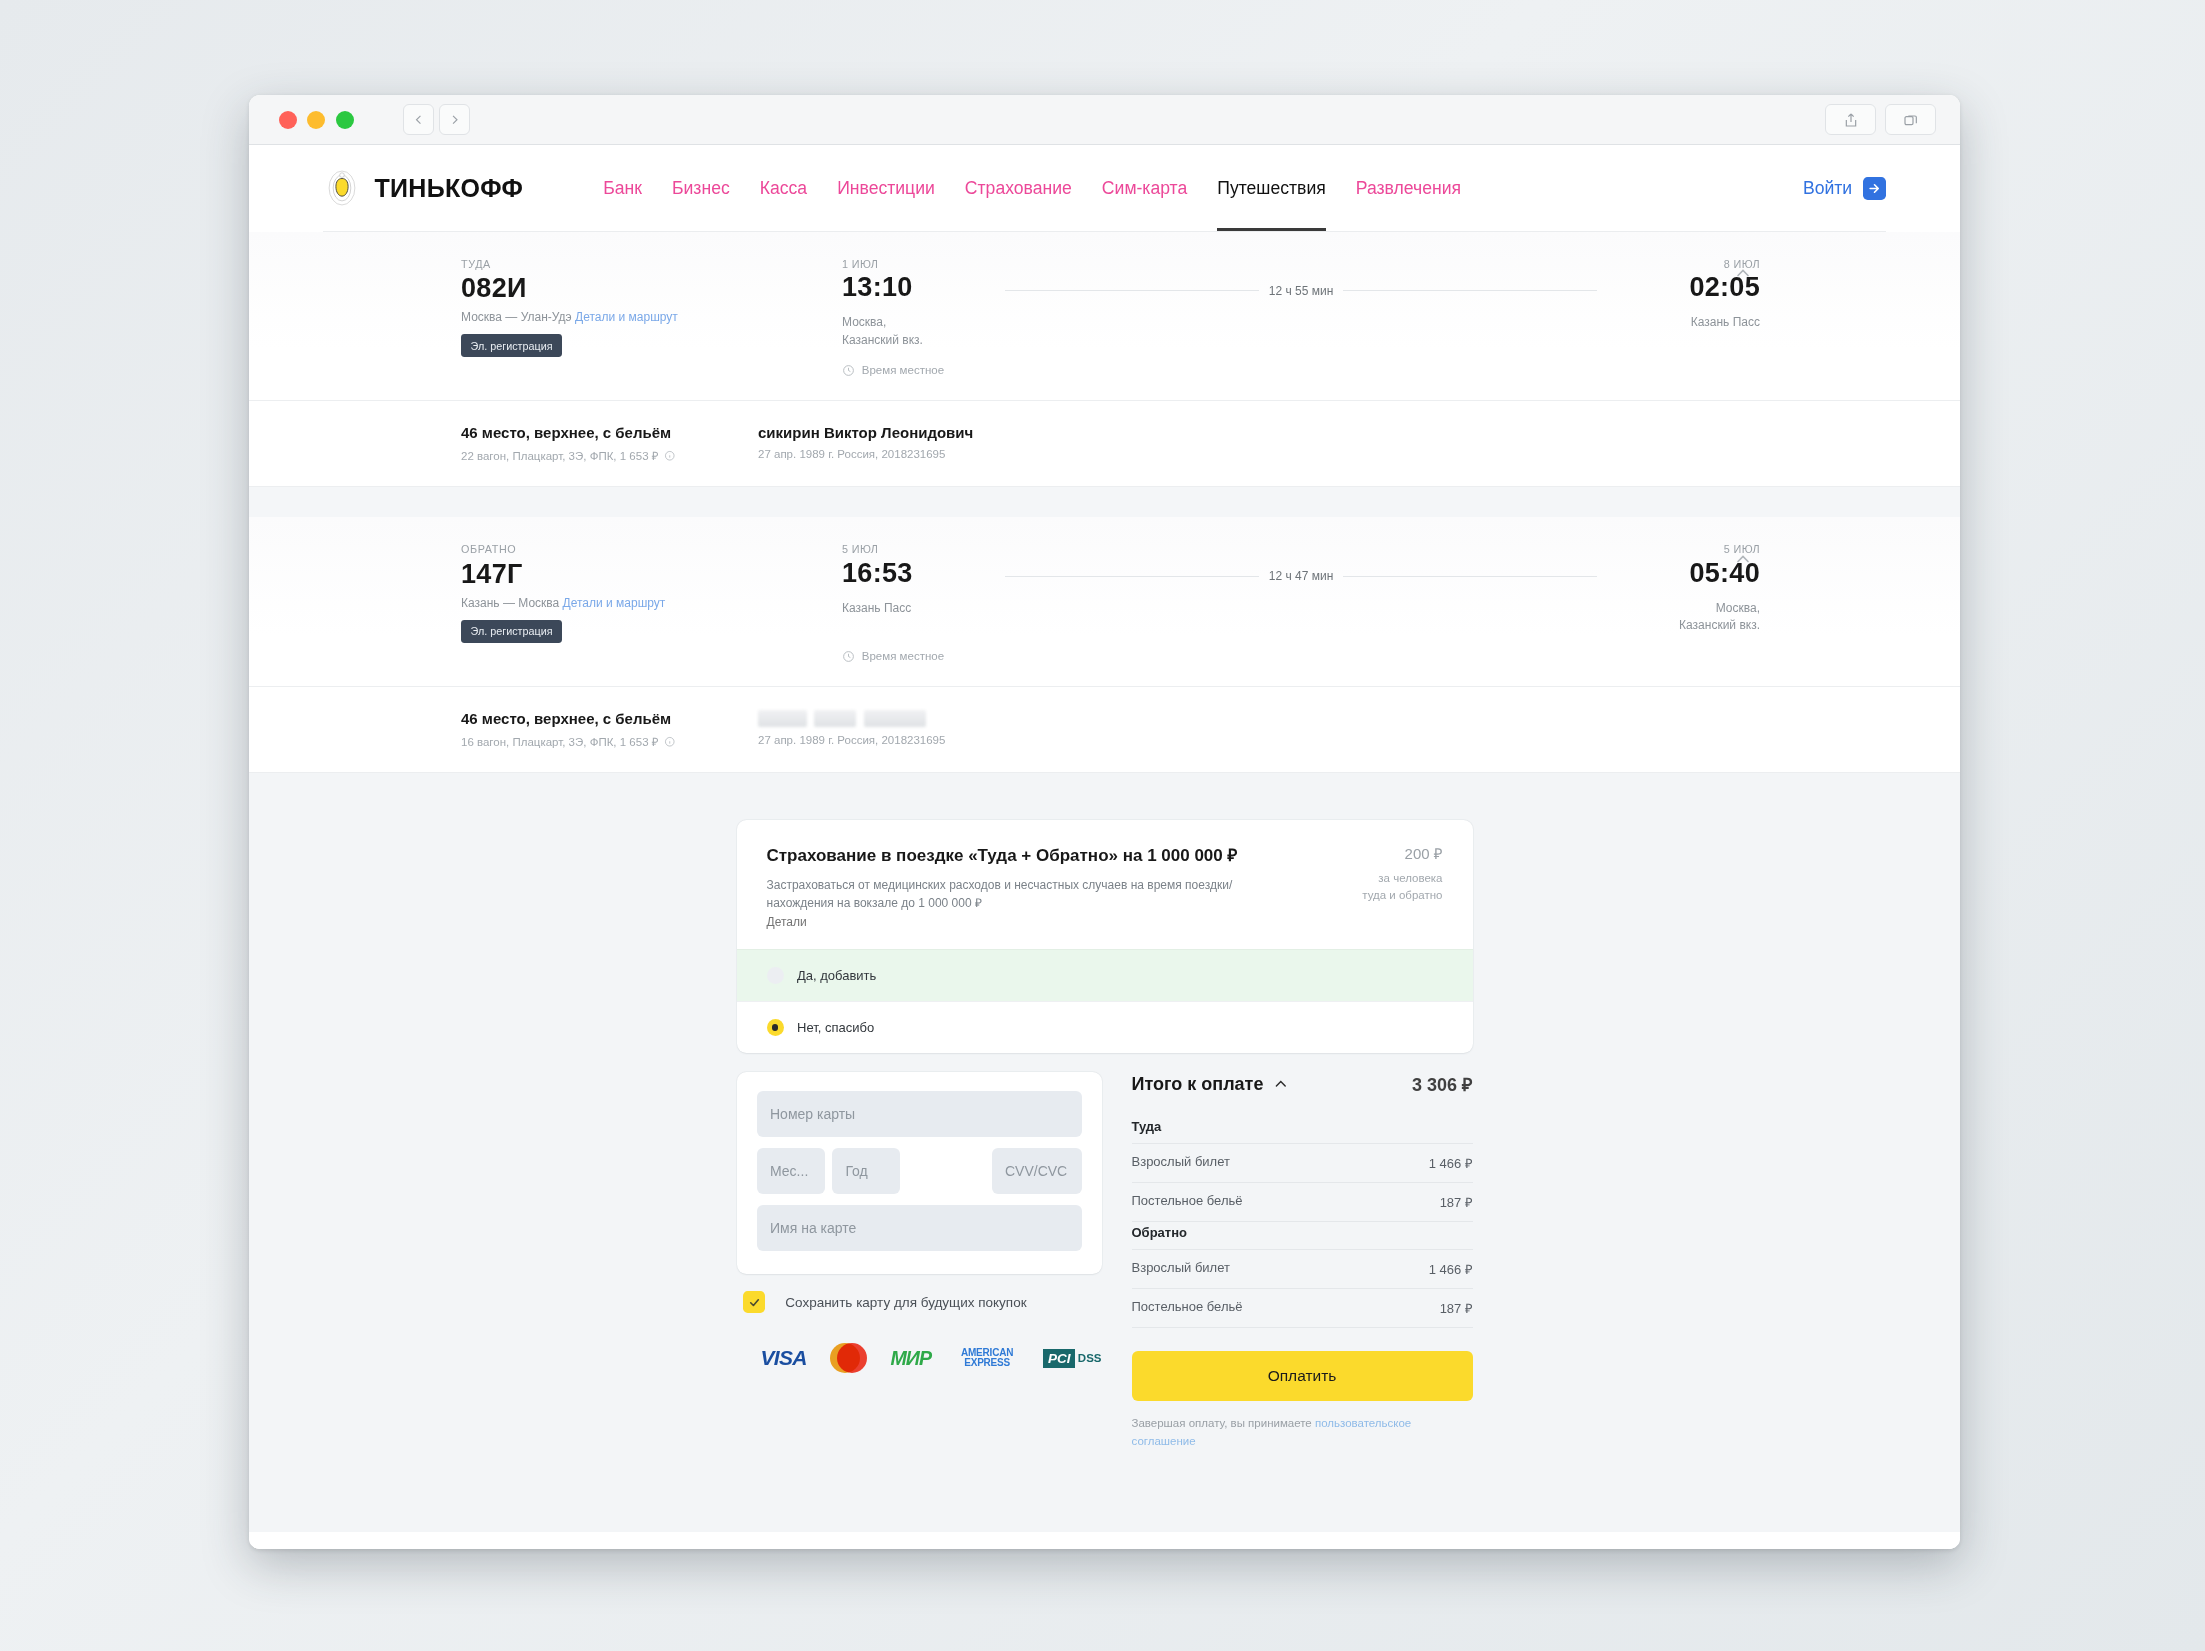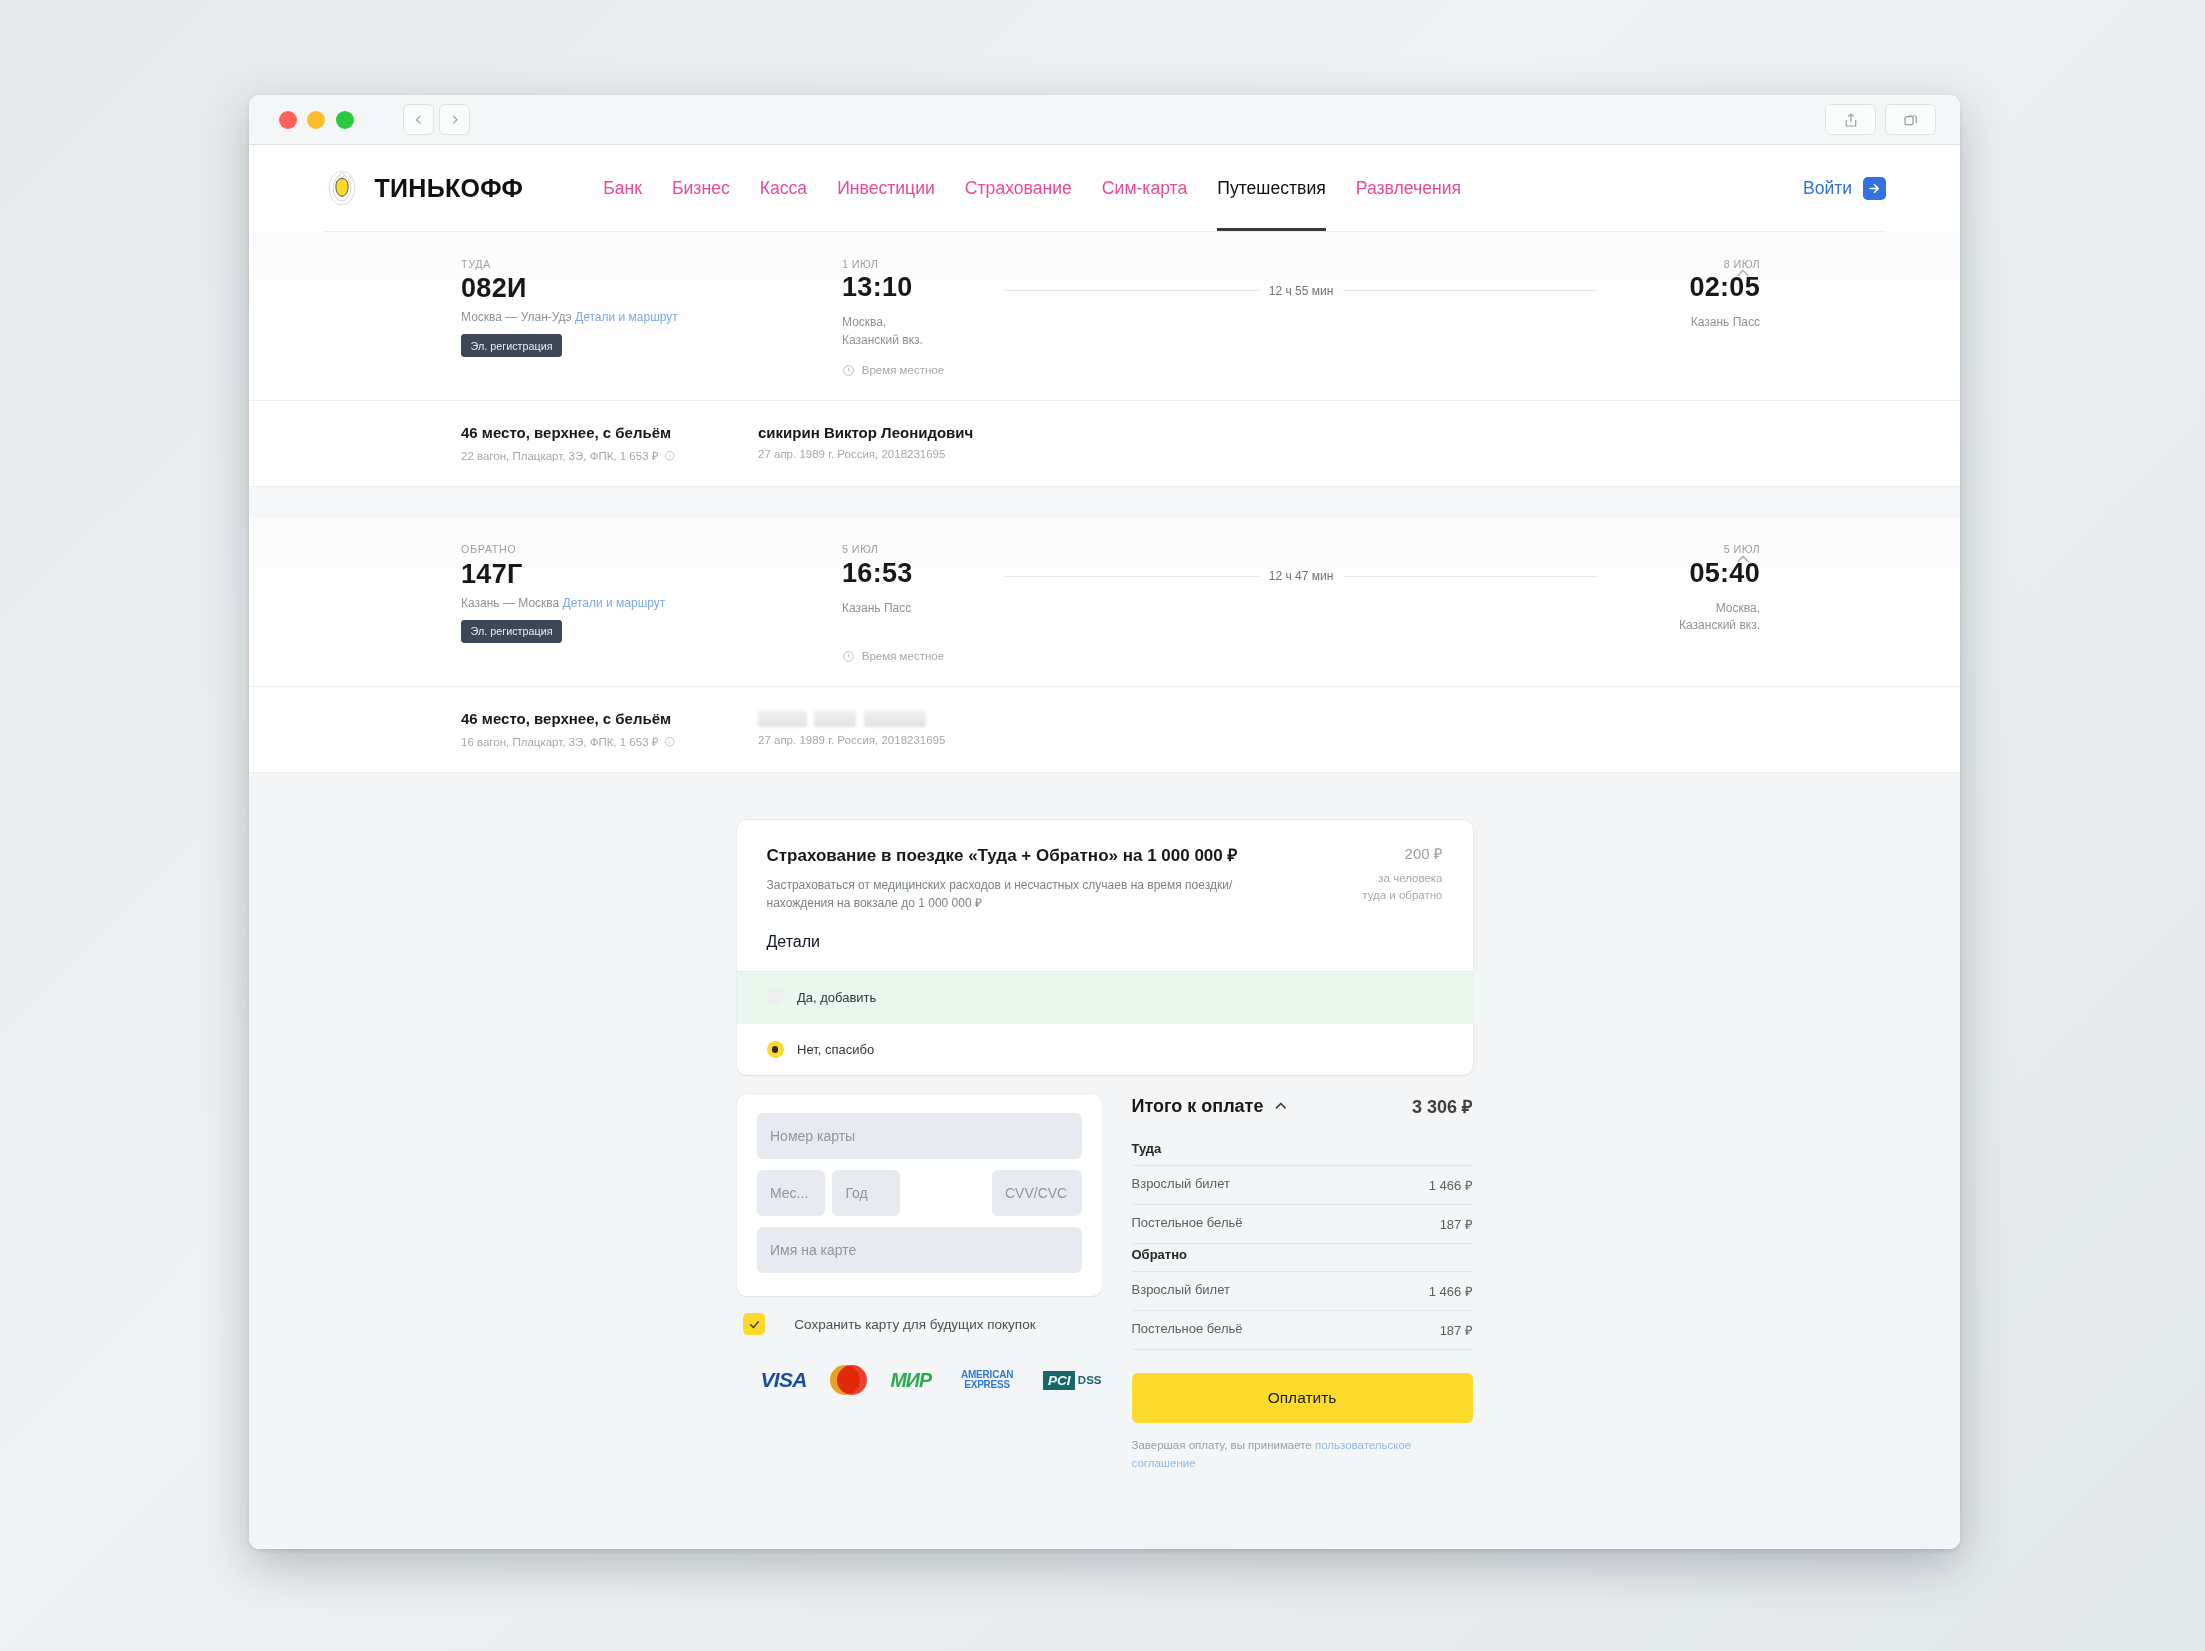--- a/index.html
+++ b/index.html
@@ -180,7 +180,7 @@
   .ins-main { flex: 1; padding-right: 27px; }
   .ins-title { font-size: 17px; font-weight: 700; color: #181818; }
   .ins-desc { font-size: 12px; color: #7b8289; margin-top: 10px; line-height: 1.5; max-width: 473px; }
-  .ins-details { font-size: 16px; color: #0f172a; margin-top: 21px; display: inline-block; text-decoration: none; }
+  .ins-details { font-size: 12px; color: #737373; margin-top: 3px; display: inline-block; text-decoration: none; }
   .ins-price { text-align: right; min-width: 122px; }
   .ins-price .amt { font-size: 15px; color: #9aa0a6; }
   .ins-price .sub { font-size: 11.5px; color: #a2a8ae; margin-top: 6.8px; line-height: 1.5; }

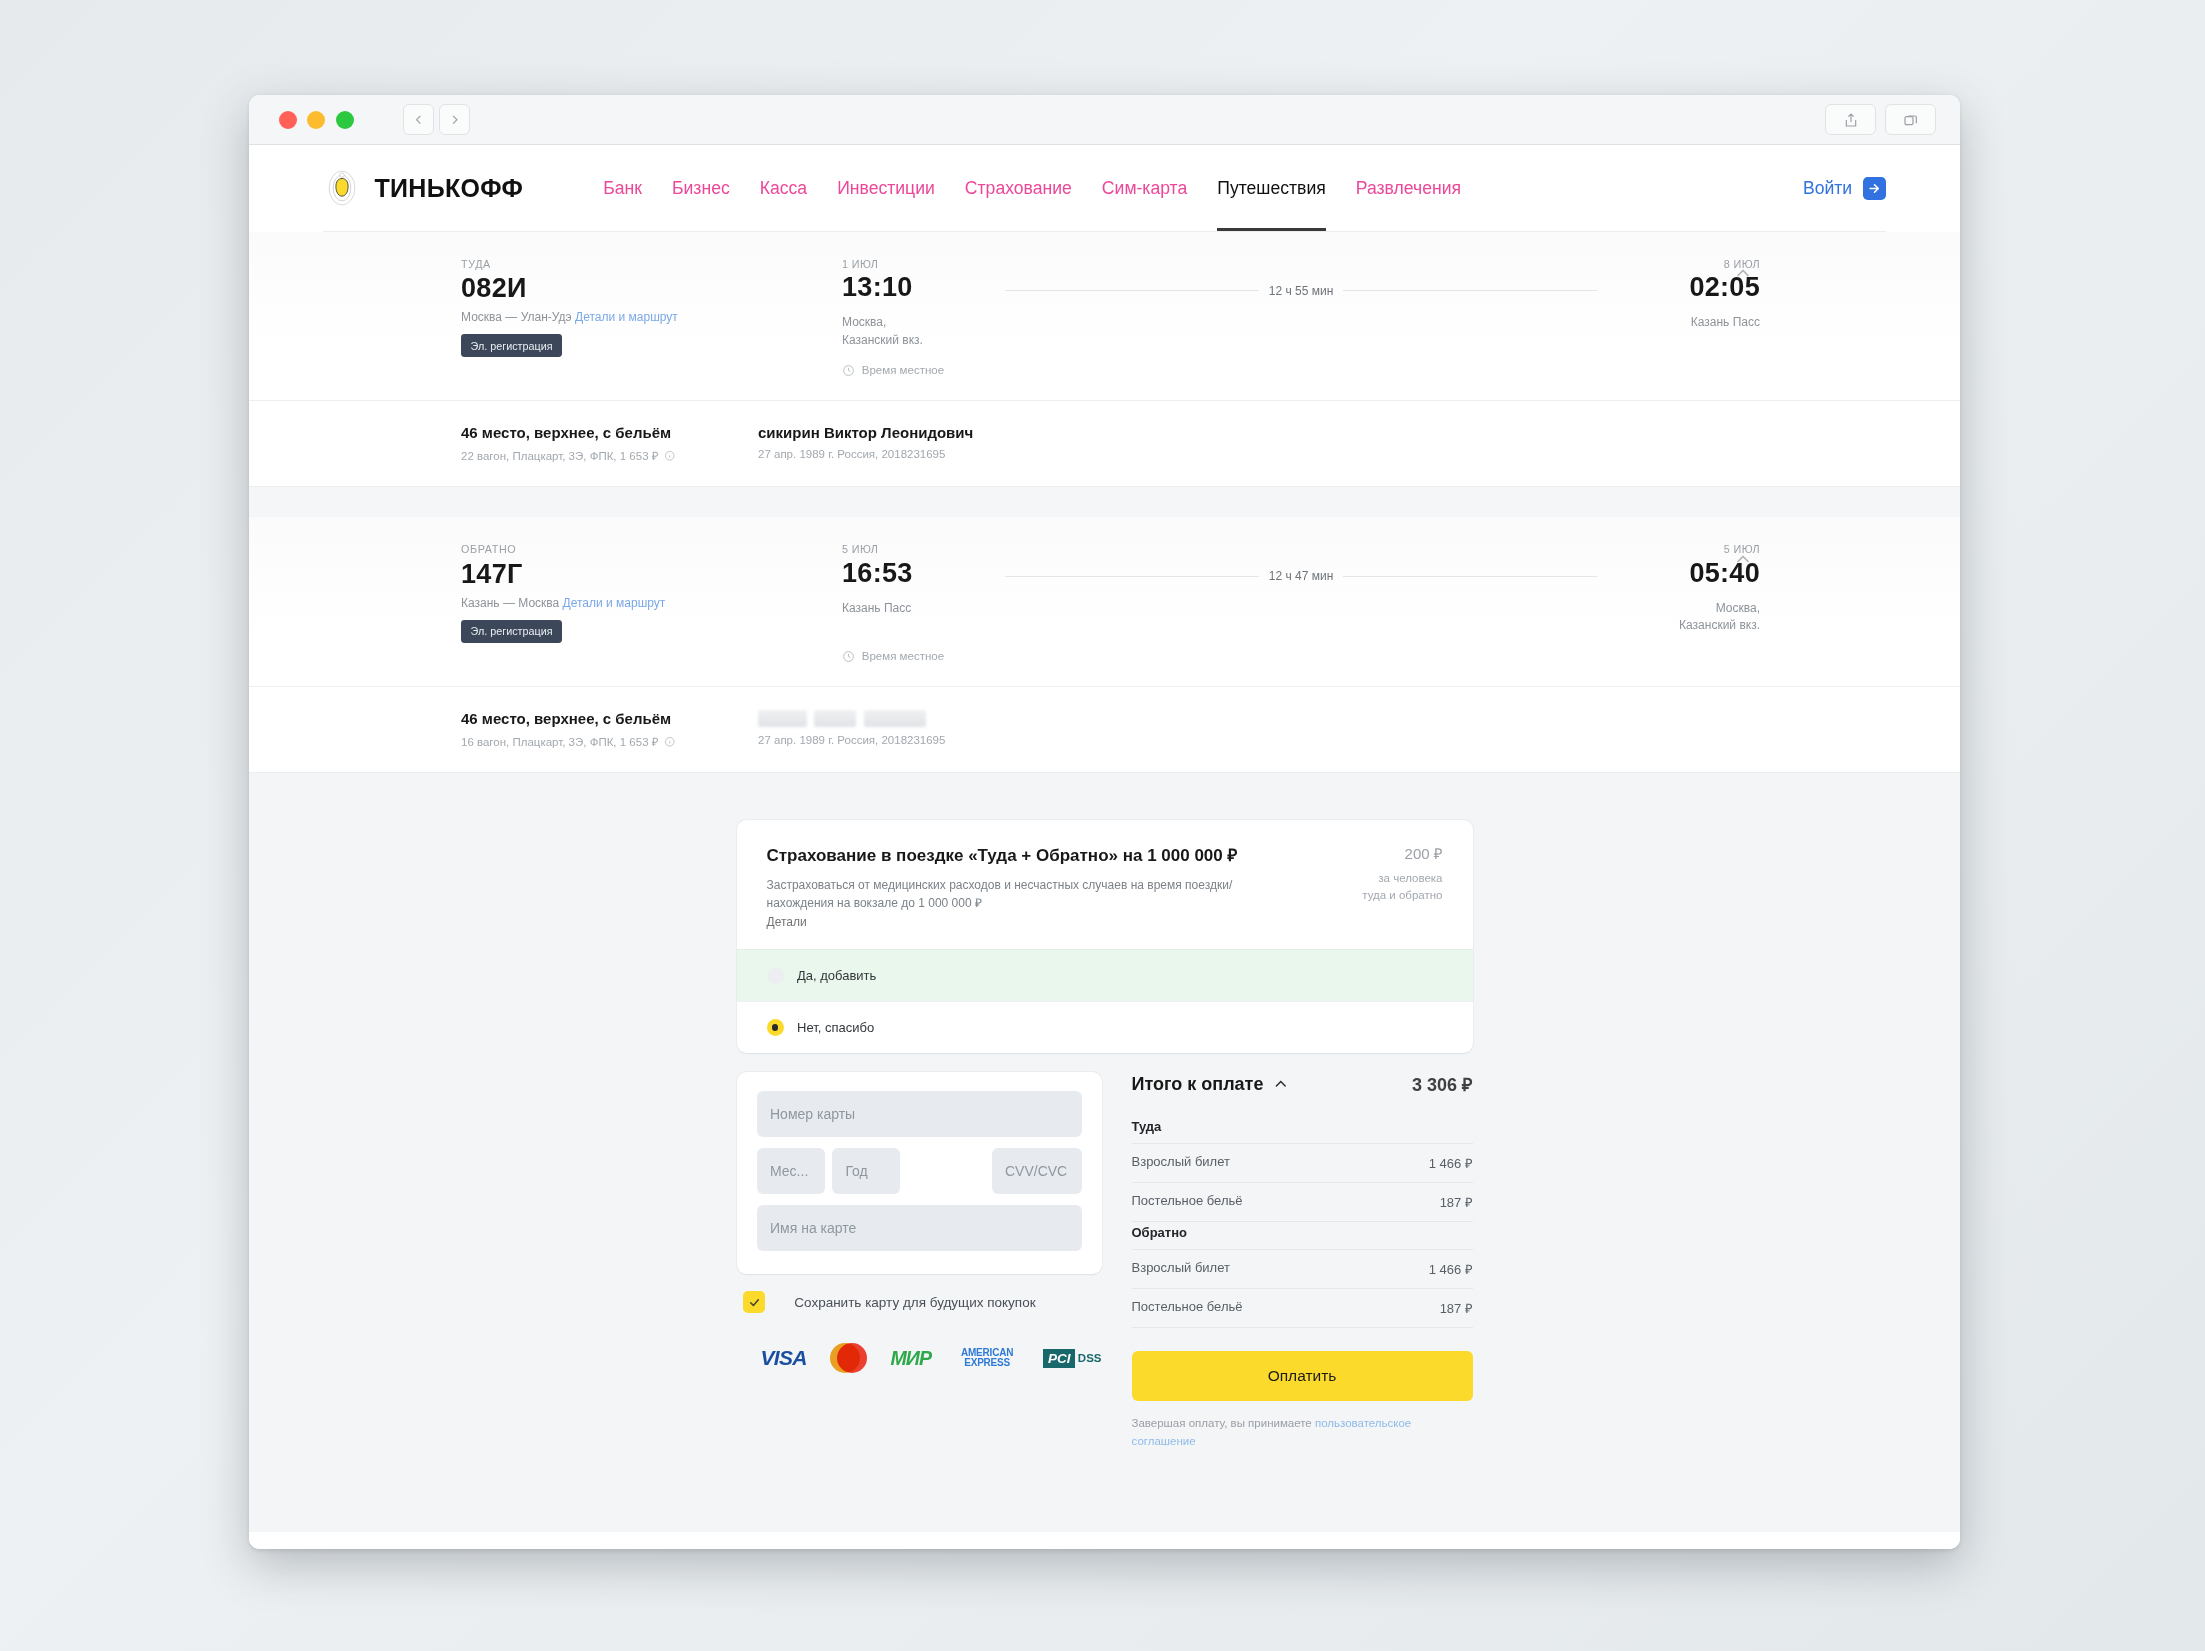--- a/index.html
+++ b/index.html
@@ -206,7 +206,7 @@
   .fld.cvv { width: 90px; margin-left: auto; }
   .fld.name { margin-top: 10.8px; }
 
-  .savecard { display: flex; align-items: center; gap: 29px; margin-top: 17.6px; padding-left: 6.8px; }
+  .savecard { display: flex; align-items: center; gap: 20px; margin-top: 17.6px; padding-left: 6.8px; }
   .chk {
     width: 22px; height: 22px; border-radius: 4.7px; background: #fbda2c;
     display: flex; align-items: center; justify-content: center; flex: none;

